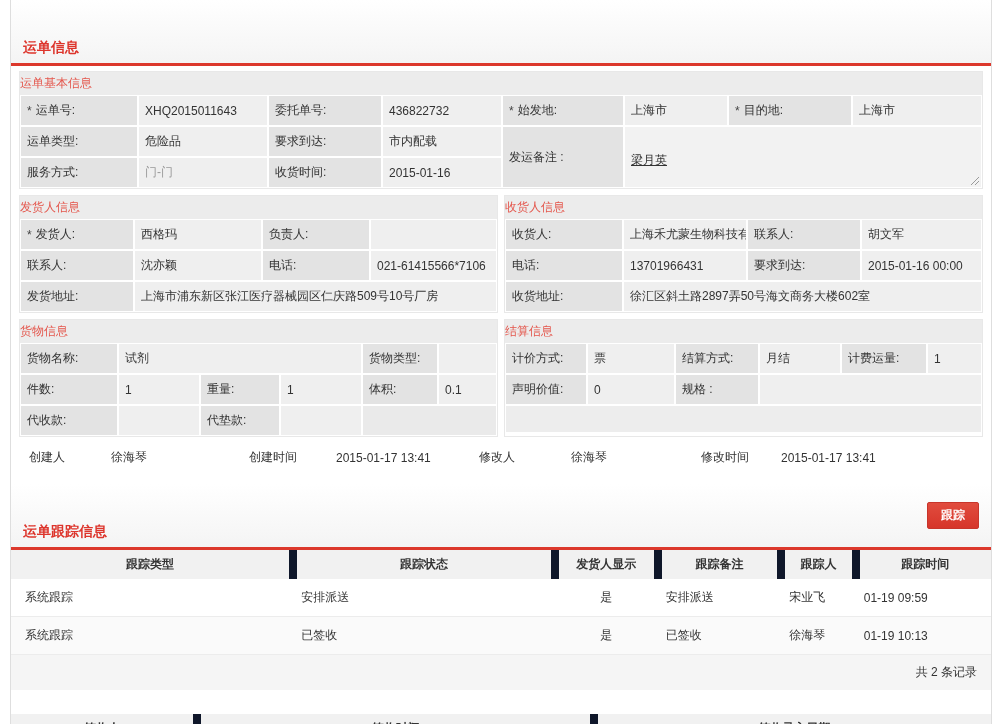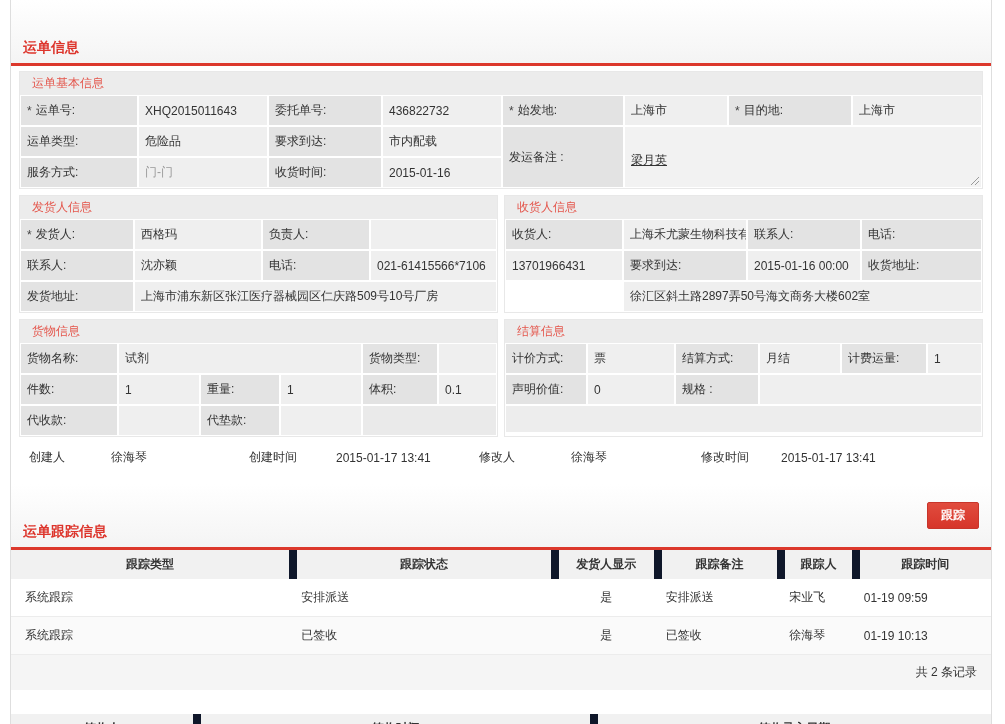--- a/index.html
+++ b/index.html
@@ -14,7 +14,7 @@
 
   .inner { padding:5px 8px 0 8px; }
   .box { border:1px solid #e8e8e8; background:#fff; }
-  .sub-hd { background:#ececec; color:#e4564c; padding:3px 12px; font-size:12px; }
+  .sub-hd { background:#ececec; color:#e4564c; padding:3px 0; font-size:12px; }
   .grid { display:grid; gap:2px; background:#fff; padding:1px; }
   .lbl, .val { min-height:29px; display:flex; align-items:center; padding:0 6px; overflow:hidden; white-space:nowrap; }
   .lbl { background:#e3e3e3; }

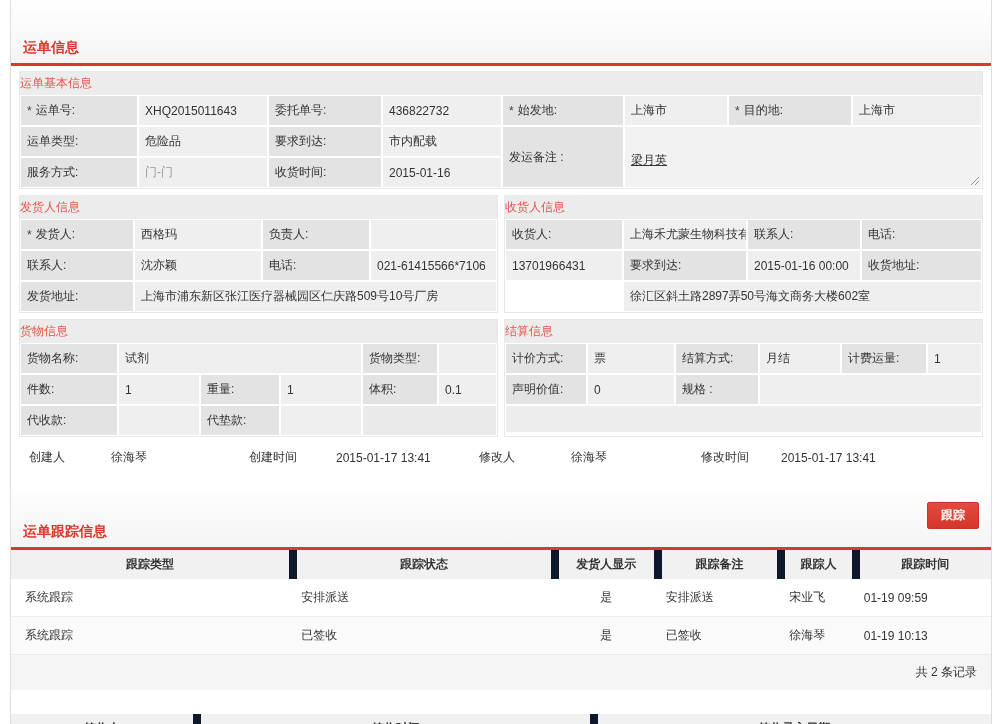--- a/index.html
+++ b/index.html
@@ -133,6 +133,7 @@
           <div class="lbl">收货人:</div>
           <div class="val">上海禾尤蒙生物科技有限</div>
           <div class="lbl">联系人:</div>
+          <div class="val">胡文军</div>
 
           <div class="lbl">电话:</div>
           <div class="val">13701966431</div>

